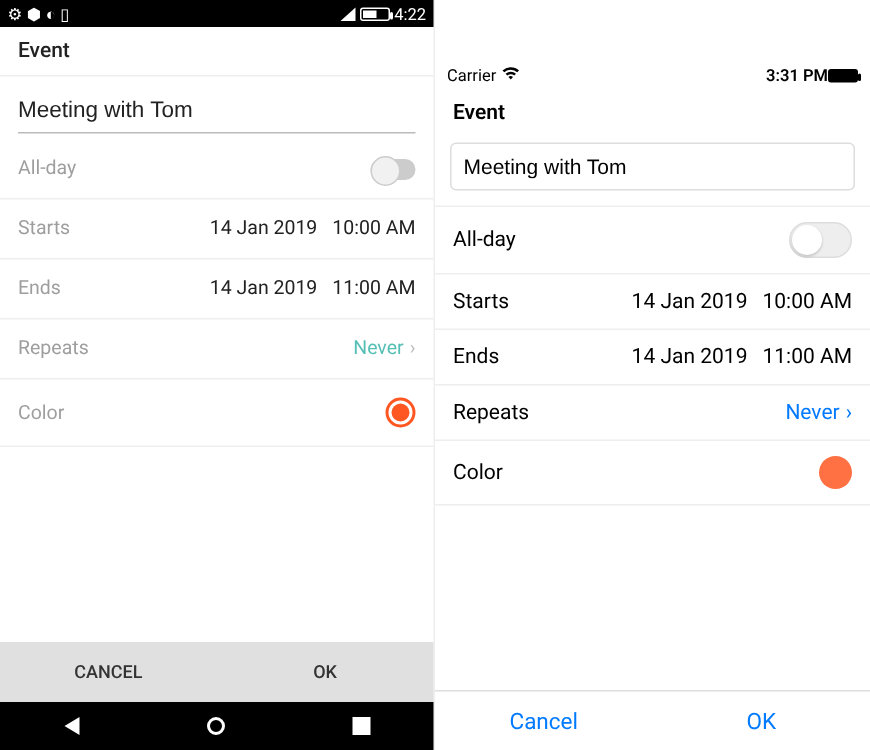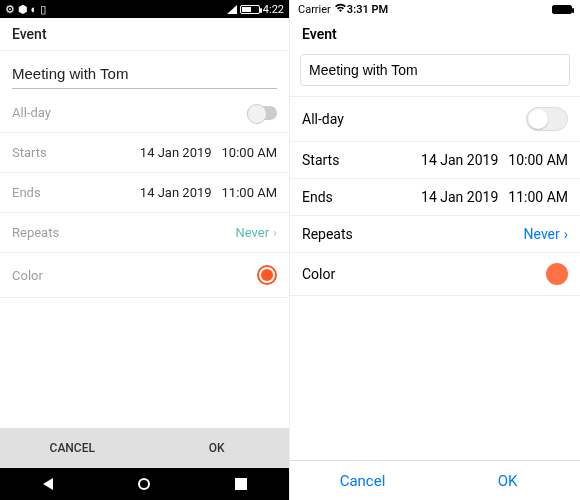--- a/index.html
+++ b/index.html
@@ -100,7 +100,7 @@
   
   .i-status {
     height: 18px; display:flex; justify-content:space-between; align-items:center;
-    font-size:11px; padding:0 8px; color:#000;
+    font-size:11px; padding:0 8px; color:#000;margin-top:41px;
   }
   .i-status-left,.i-status-right{display:flex;gap:3px;align-items:center;}
   .i-status-center{flex:1; text-align:left; font-weight:600;}

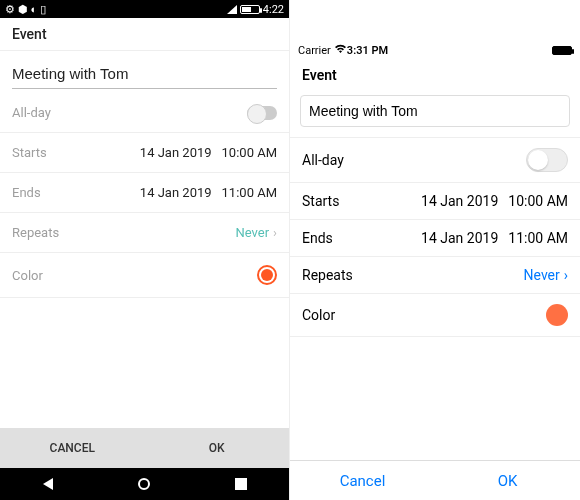--- a/index.html
+++ b/index.html
@@ -103,7 +103,7 @@
     font-size:11px; padding:0 8px; color:#000;margin-top:41px;
   }
   .i-status-left,.i-status-right{display:flex;gap:3px;align-items:center;}
-  .i-status-center{flex:1; text-align:left; font-weight:600;}
+  .i-status-center{flex:1; text-align:right; font-weight:600;}
   .i-header {
     padding: 8px 12px;
     font-size: 14px; font-weight:600; color:#000;

